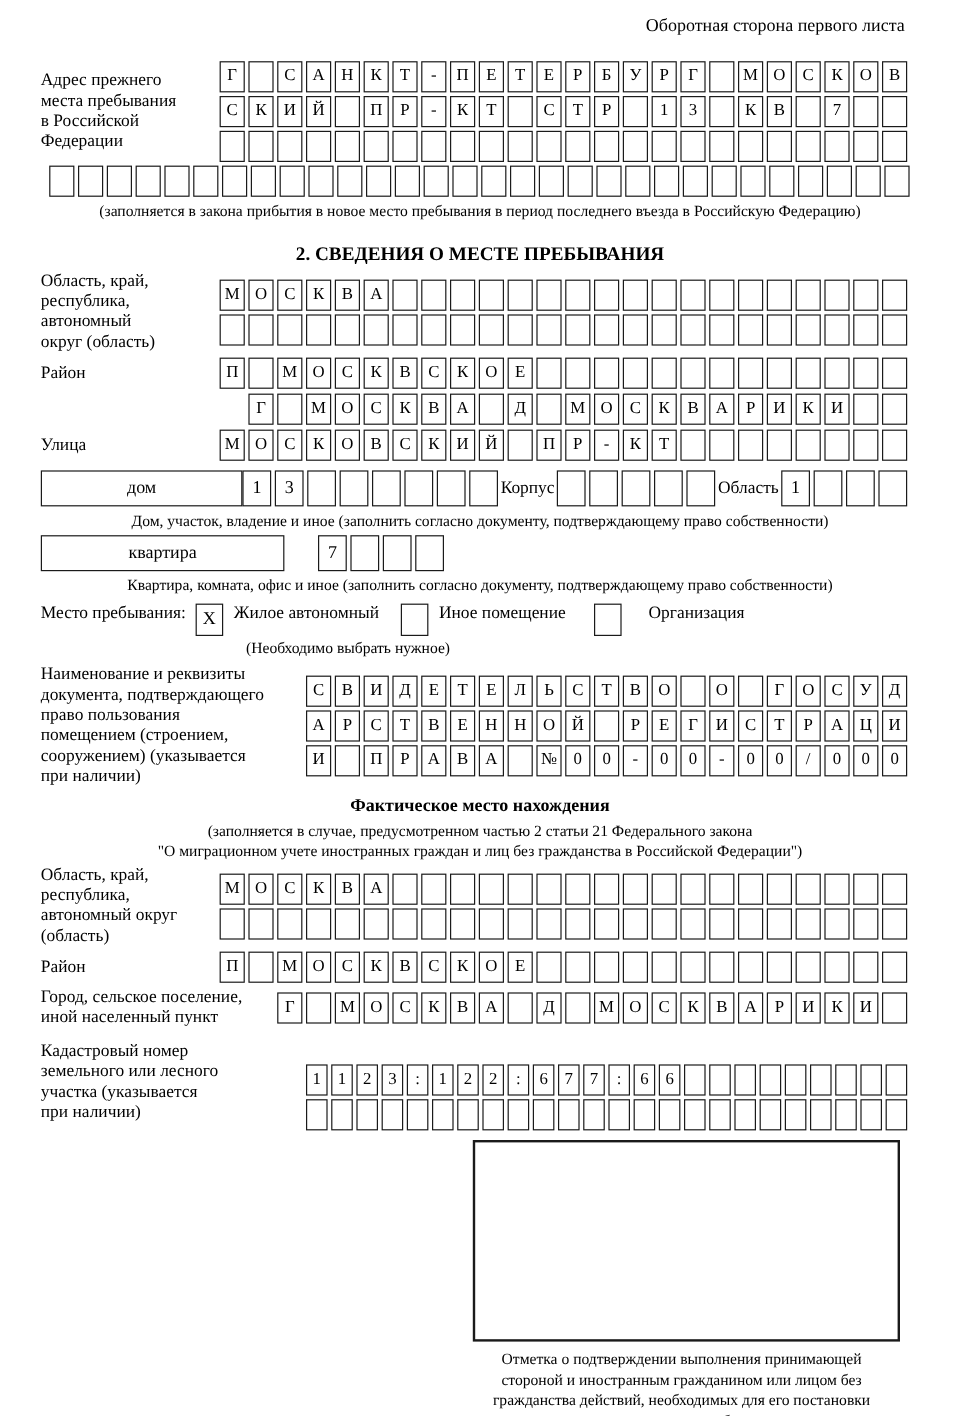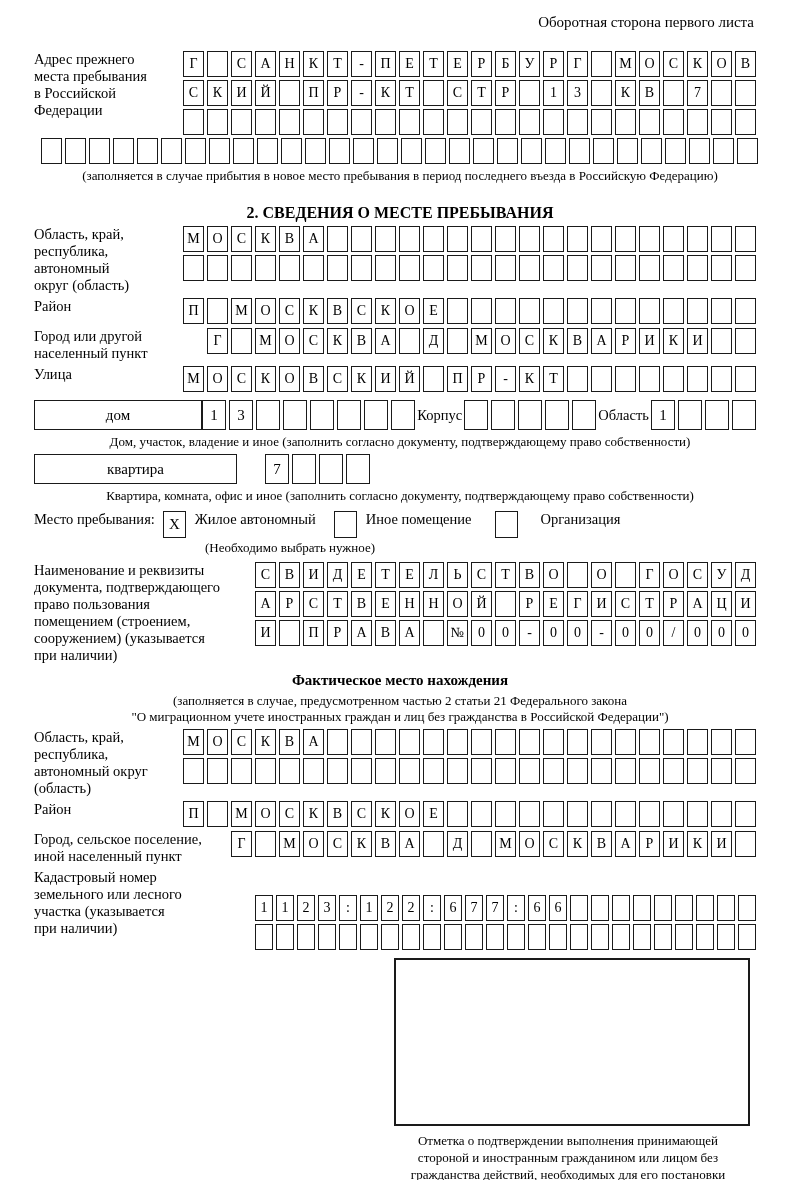--- a/index.html
+++ b/index.html
@@ -8,7 +8,7 @@
 
   .header-note{text-align:right;margin-right:46px;font-size:15px;}
 
-  .field{display:flex;margin:0 44px 0 34px;align-items:flex-start;}
+  .field{display:flex;margin:0 44px 0 34px;align-items:center;}
   .flabel{font-size:14.5px;line-height:17px;white-space:pre-line;flex:none;}
   .rowstack{flex:1;display:flex;flex-direction:column;gap:3px;align-items:flex-end;}
 

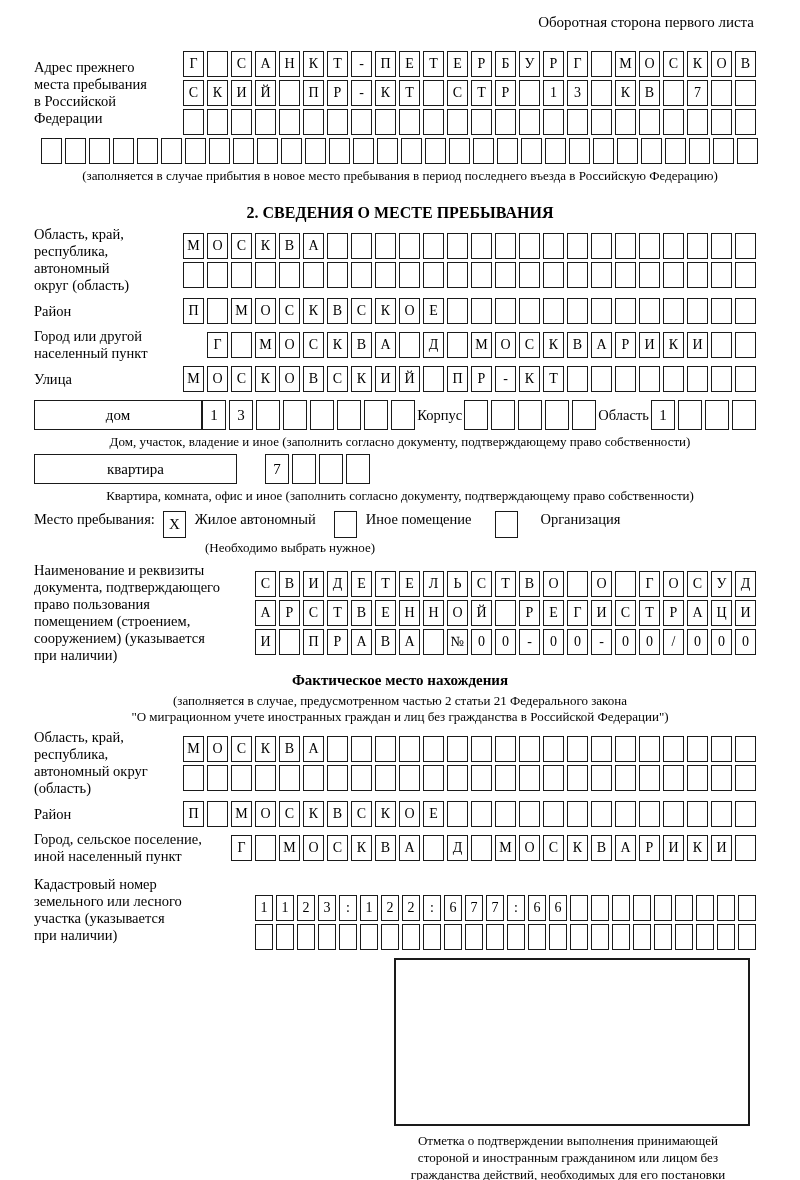--- a/index.html
+++ b/index.html
@@ -170,7 +170,7 @@
       <div class="cell"></div>
       <div class="cell"></div>
     </div>
-  <div class="note">(заполняется в случае прибытия в новое место пребывания в период последнего въезда в Российскую Федерацию)</div>
+  <div class="note">(заполняется в закона прибытия в новое место пребывания в период последнего въезда в Российскую Федерацию)</div>
 
   <div class="h2">2. СВЕДЕНИЯ О МЕСТЕ ПРЕБЫВАНИЯ</div>
 

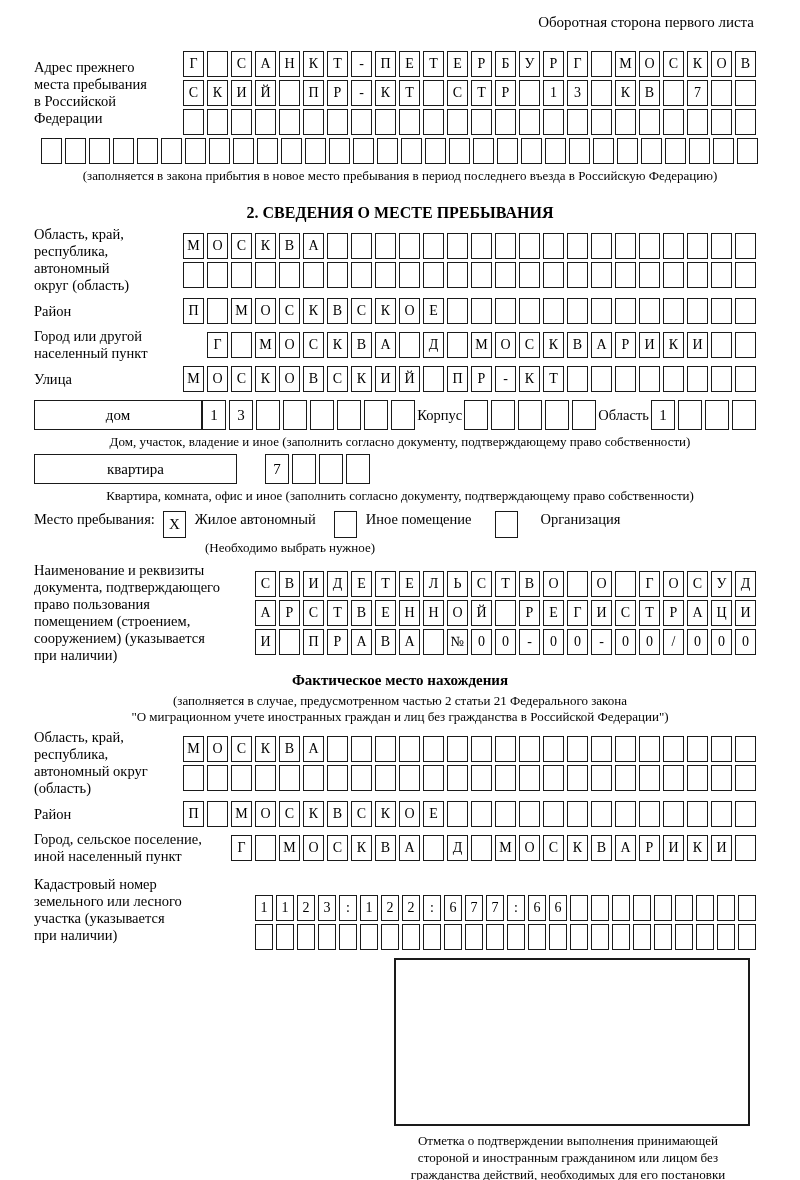--- a/index.html
+++ b/index.html
@@ -268,8 +268,6 @@
   </div>
 
   <div class="field mt4">
-    <div class="flabel" style="width:160px">Город или другой
-населенный пункт</div>
     <div class="rowstack">
       <div class="cells">
           <div class="cell">Г</div>

